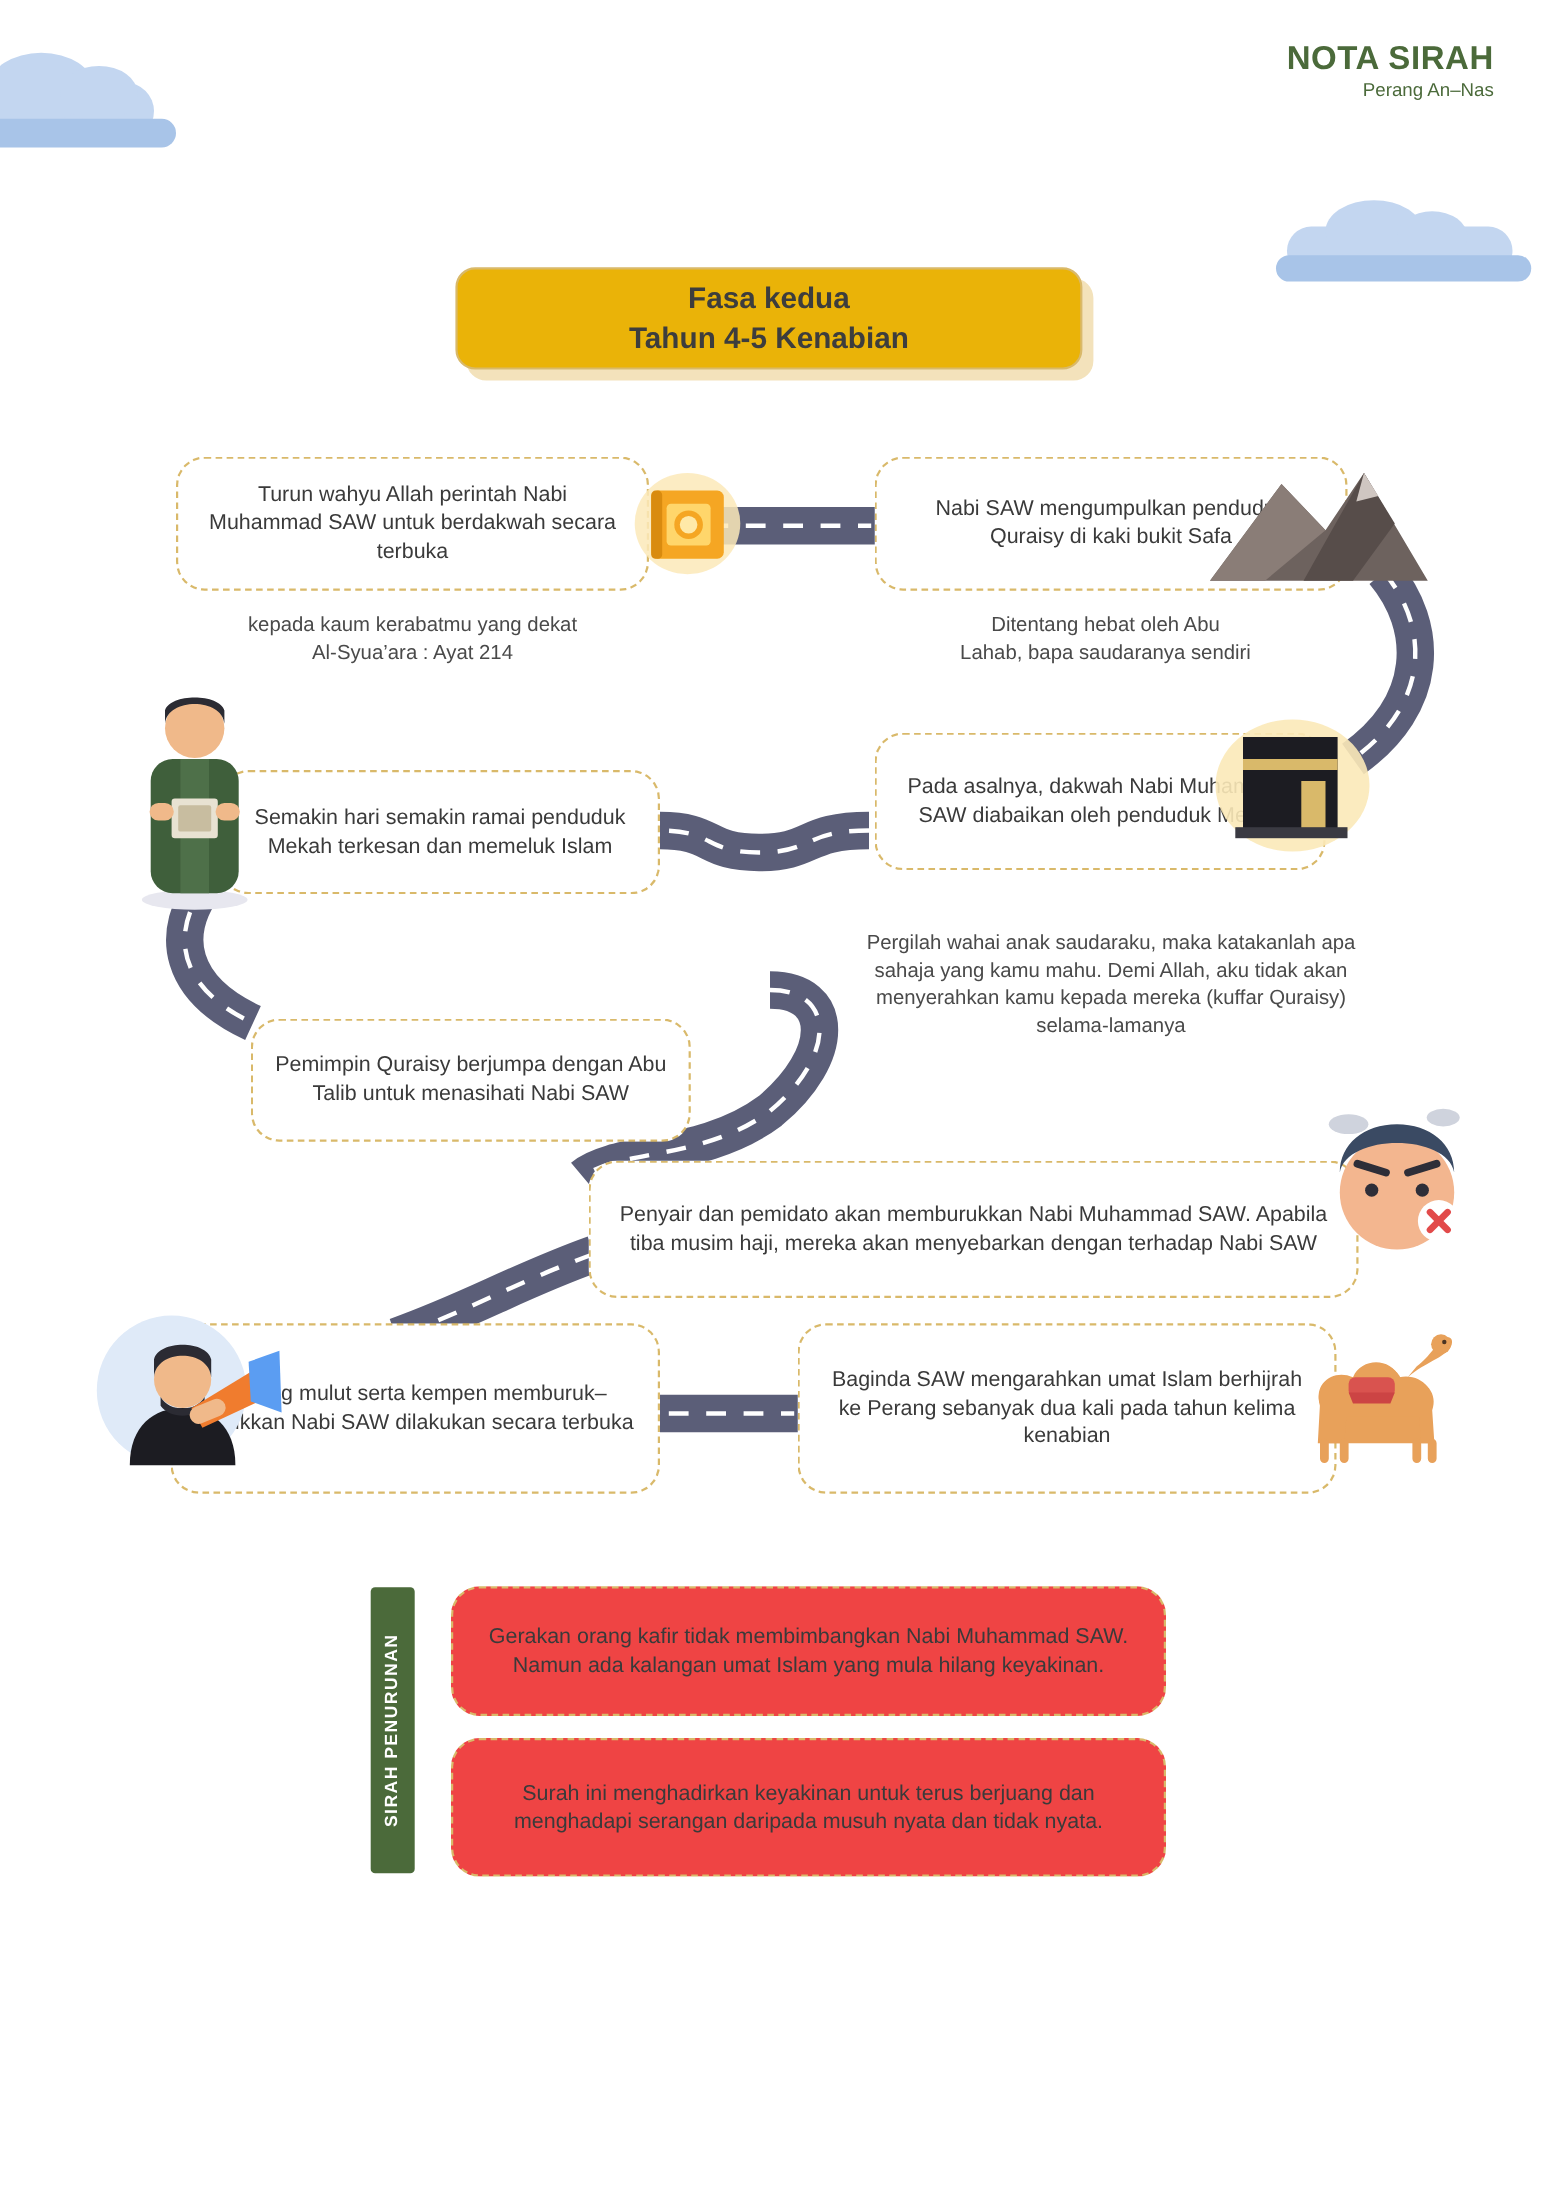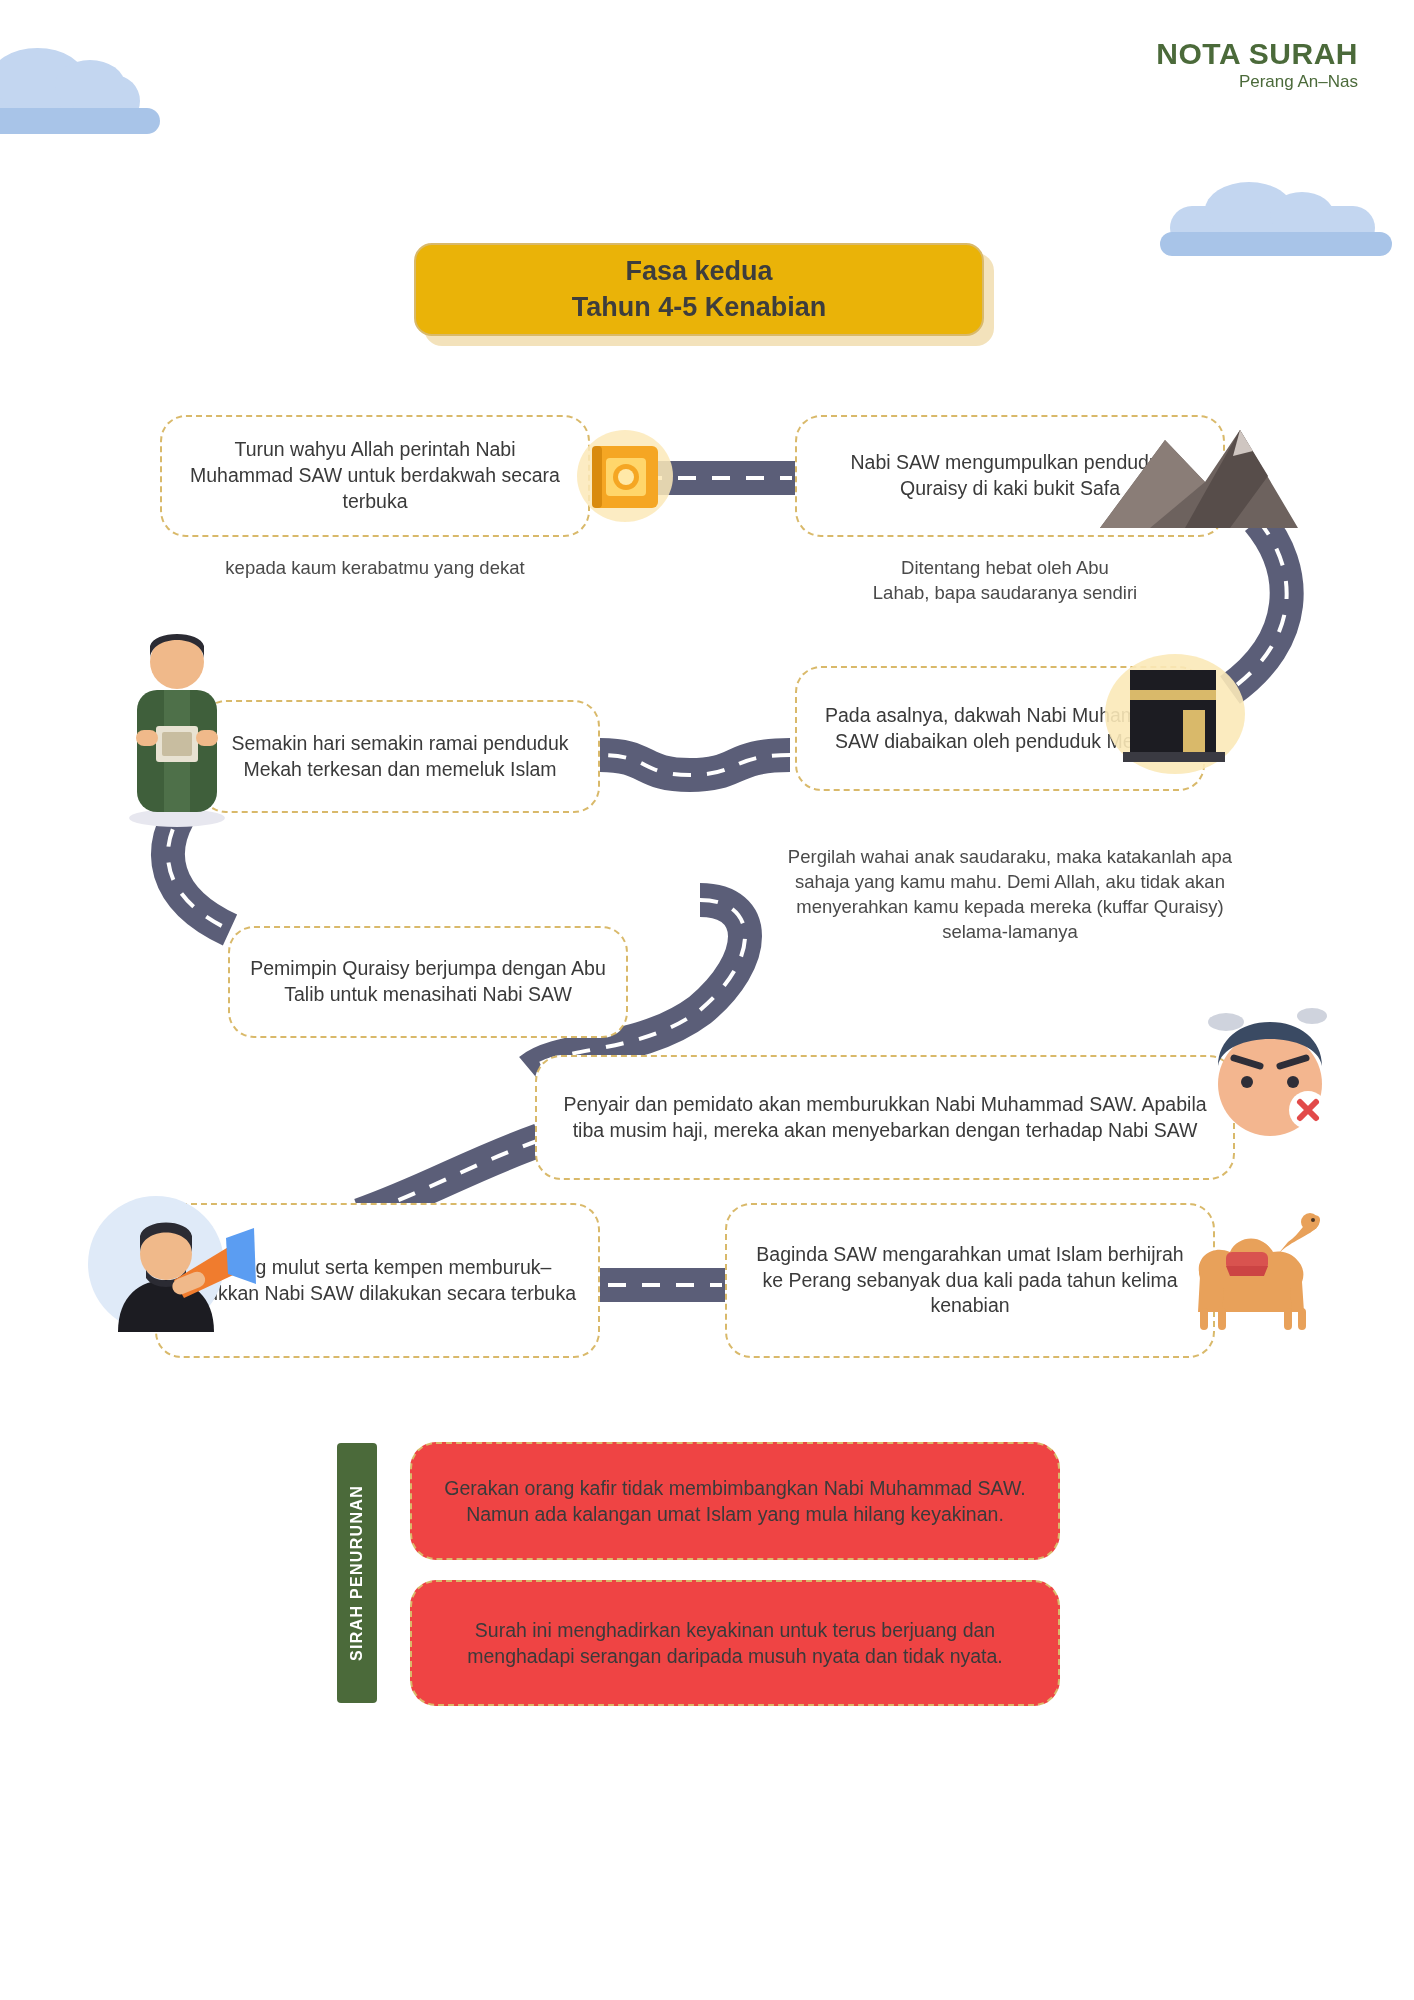--- a/index.html
+++ b/index.html
@@ -84,7 +84,7 @@
 </div>
 
 <div class="header">
-  <div class="title">NOTA SURAH</div>
+  <div class="title">NOTA SIRAH</div>
   <div class="subtitle">Perang An–Nas</div>
 </div>
 

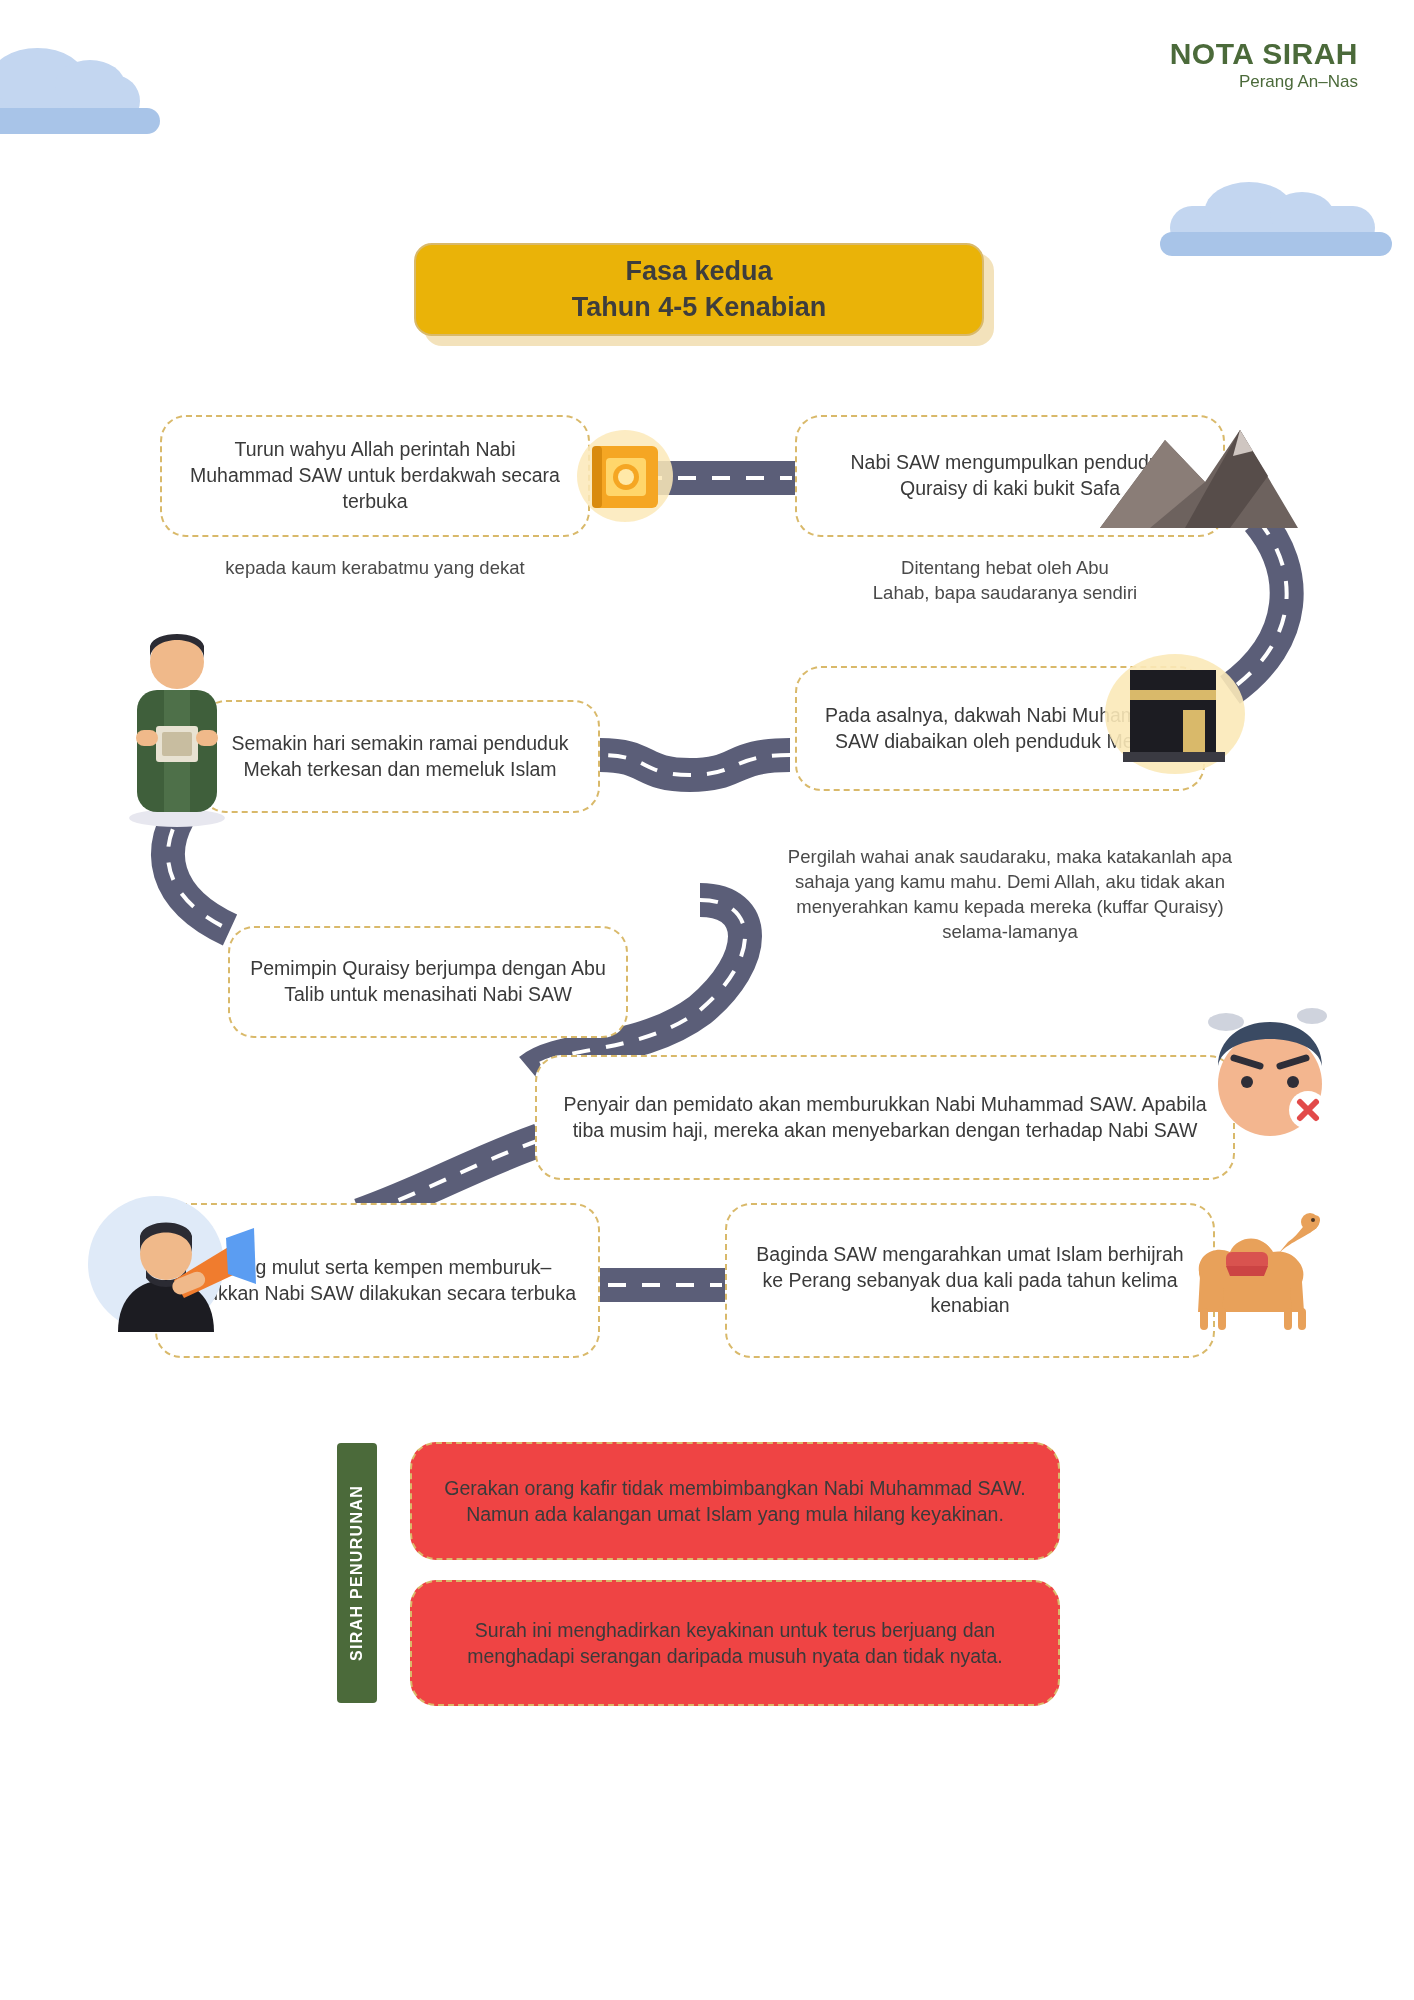--- a/index.html
+++ b/index.html
@@ -201,6 +201,7 @@
 
 <div class="plain" style="left:140px; top:556px; width:470px;">
   <div>kepada kaum kerabatmu yang dekat</div>
+  <div>Al-Syua’ara : Ayat 214</div>
 </div>
 
 <div class="plain" style="left:780px; top:556px; width:450px;">

